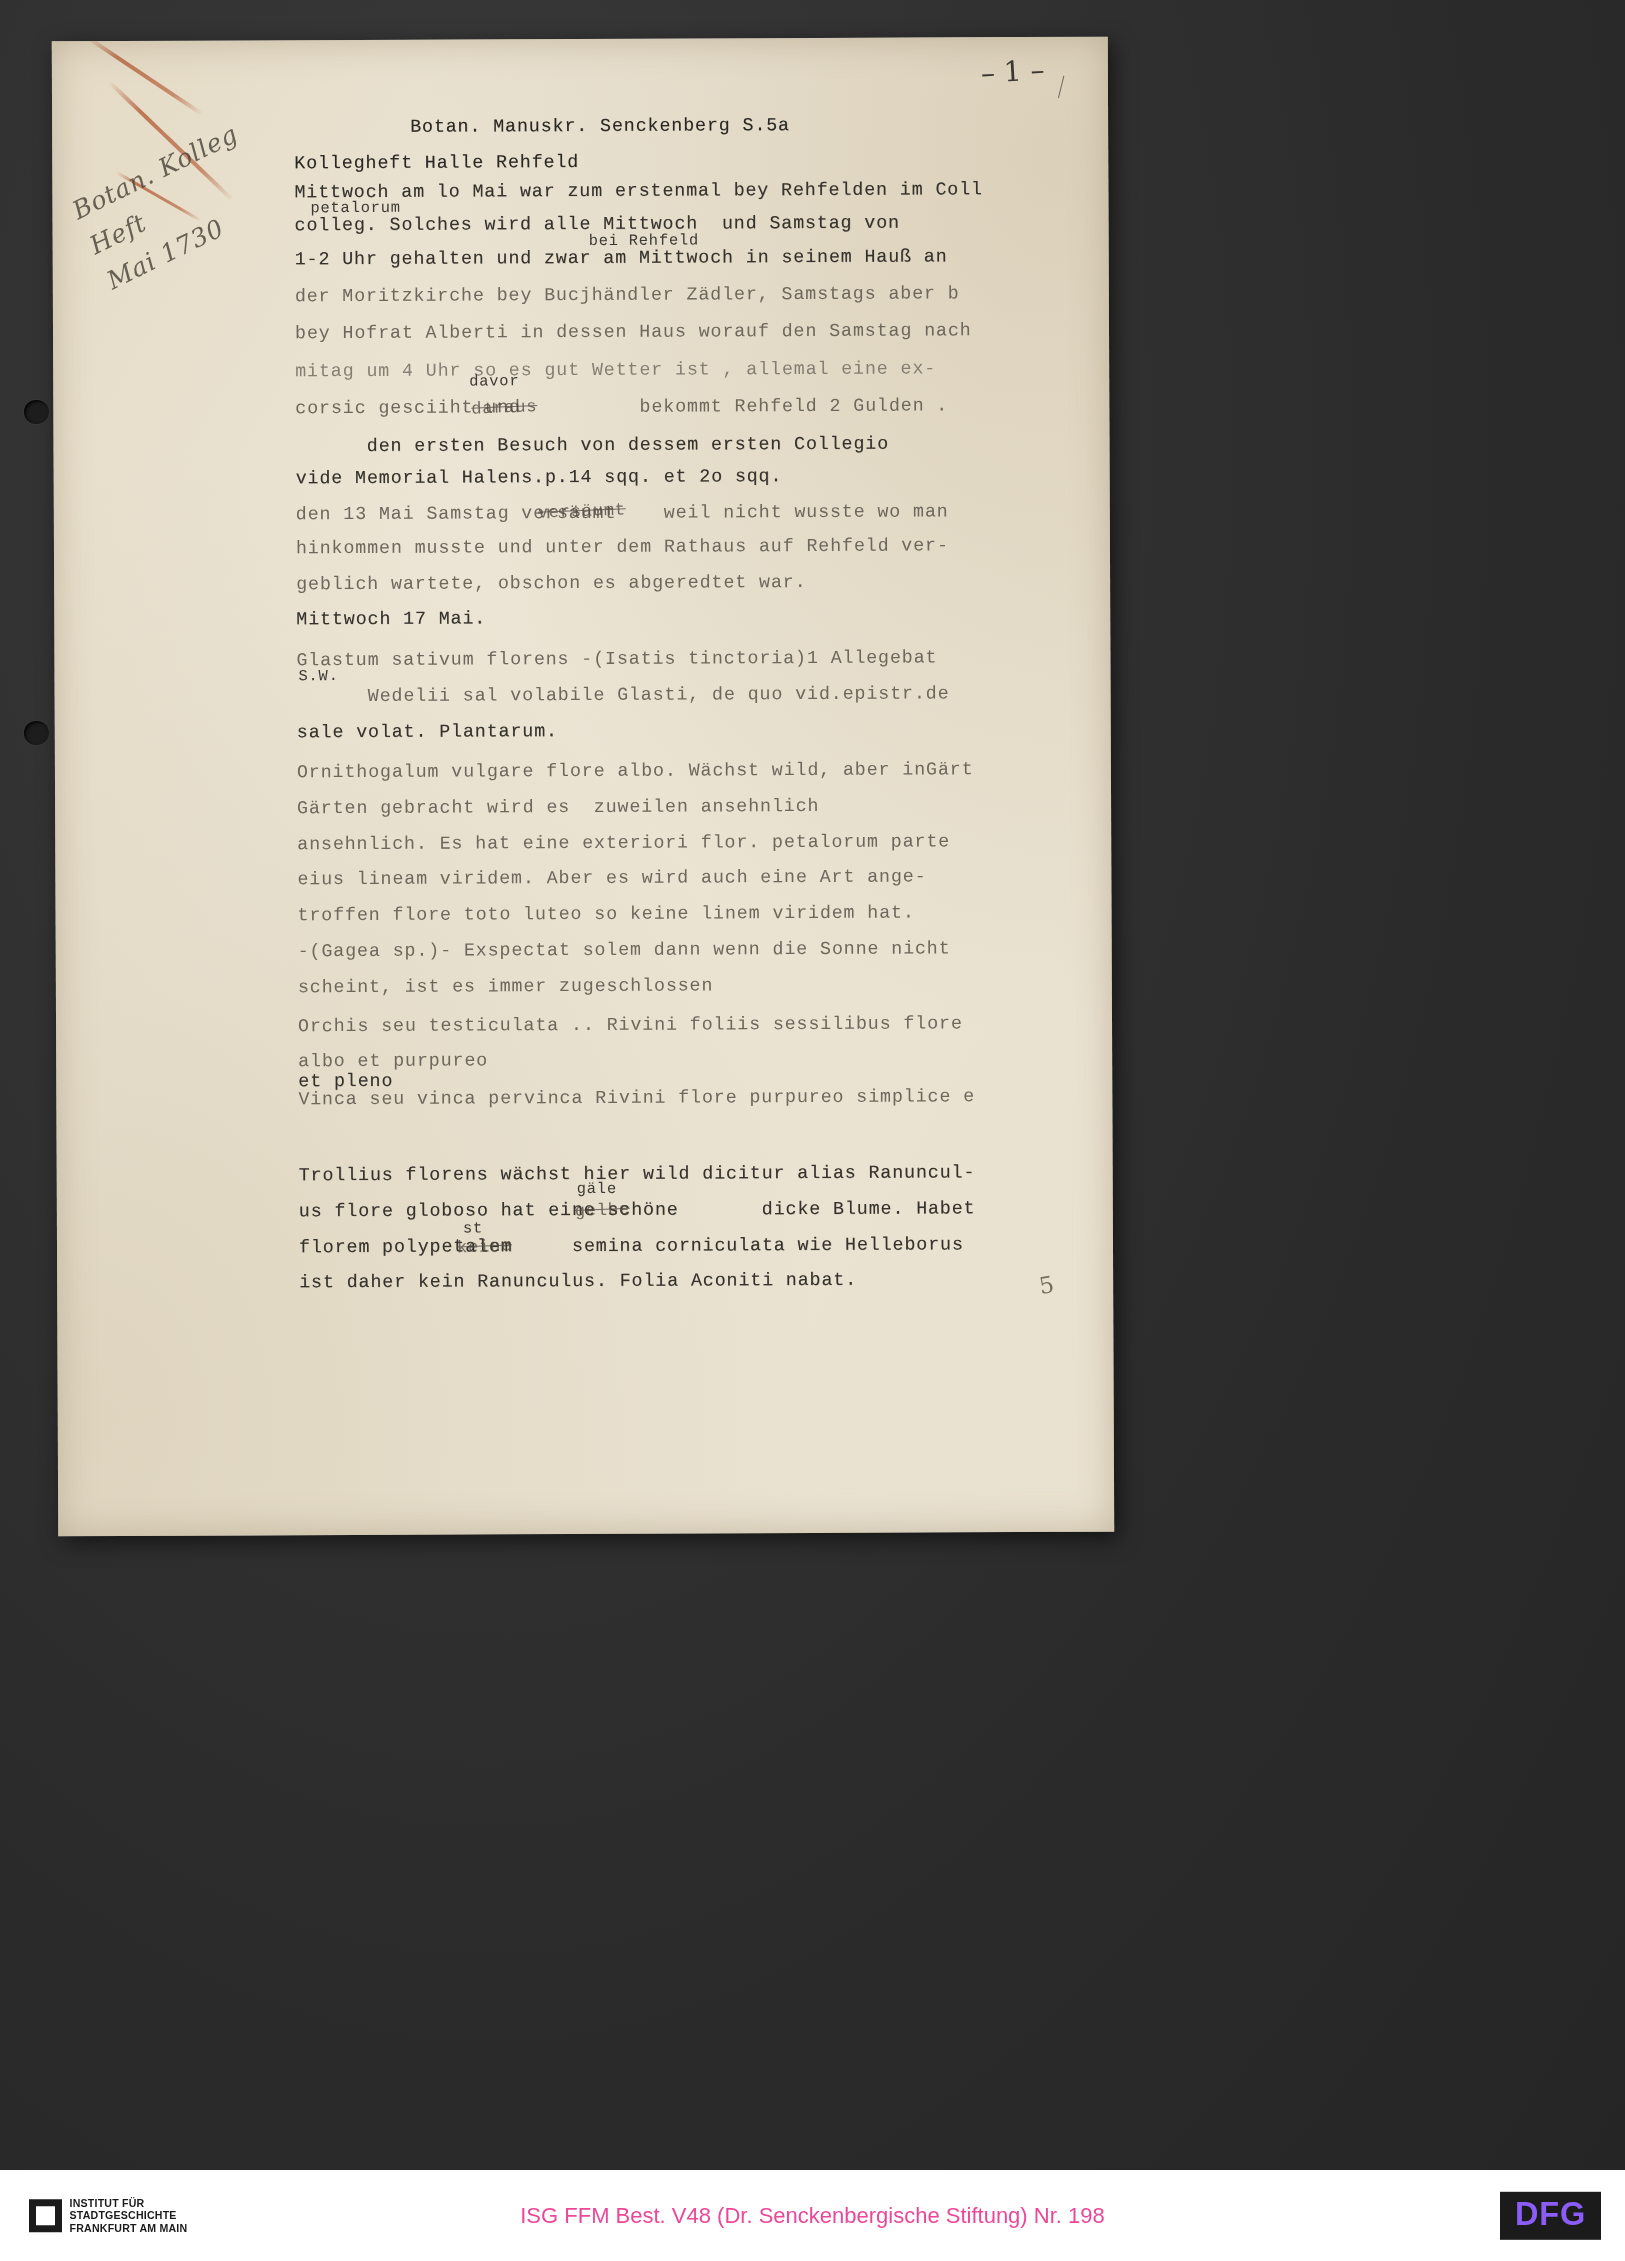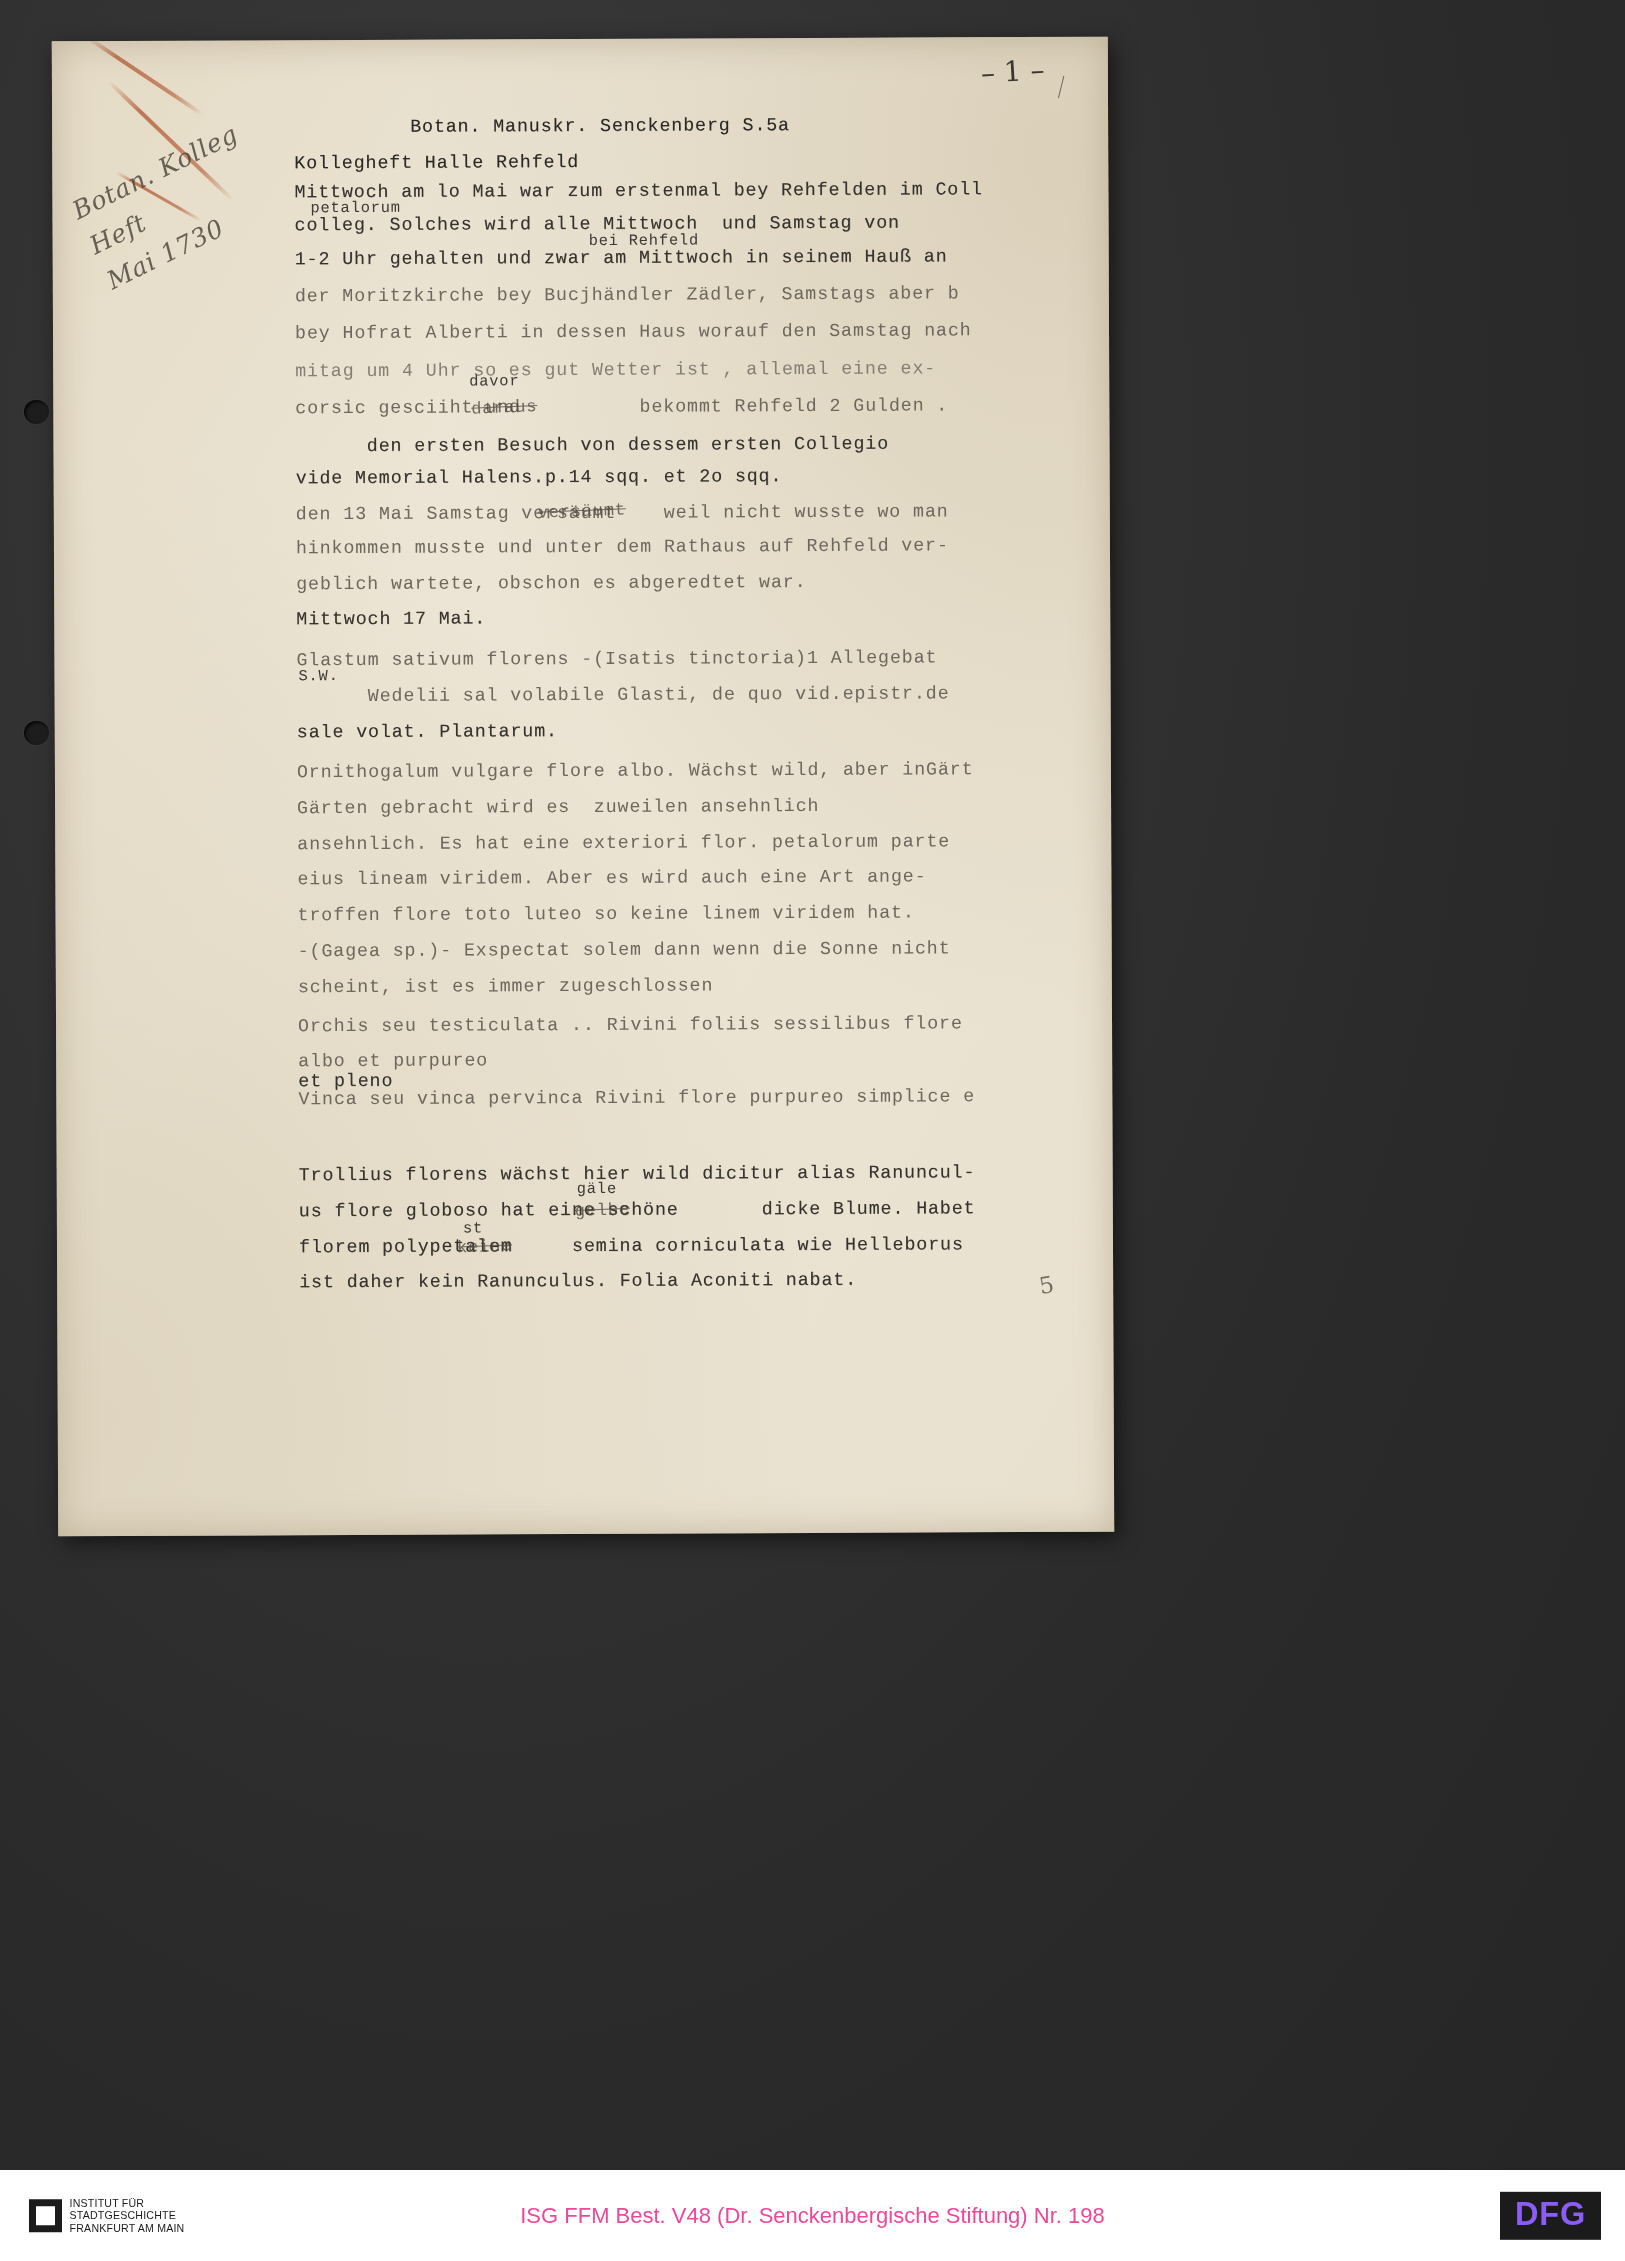--- a/index.html
+++ b/index.html
@@ -206,7 +206,7 @@
   #institute-logo-text {
     font-size: 10.6px;
     line-height: 1.18;
-    font-weight: normal;
+    font-weight: bold;
     color: #1b1b1b;
     letter-spacing: 0.2px;
     white-space: pre-line;

